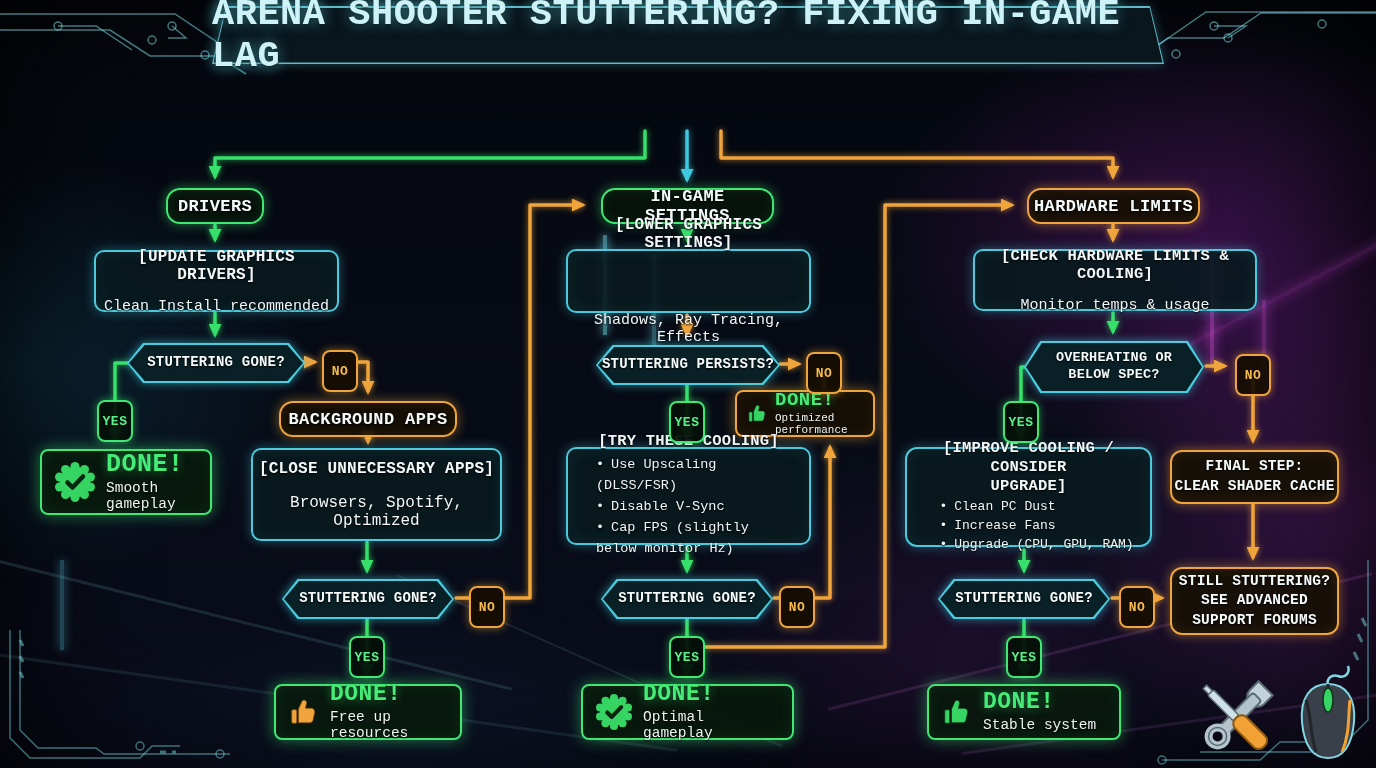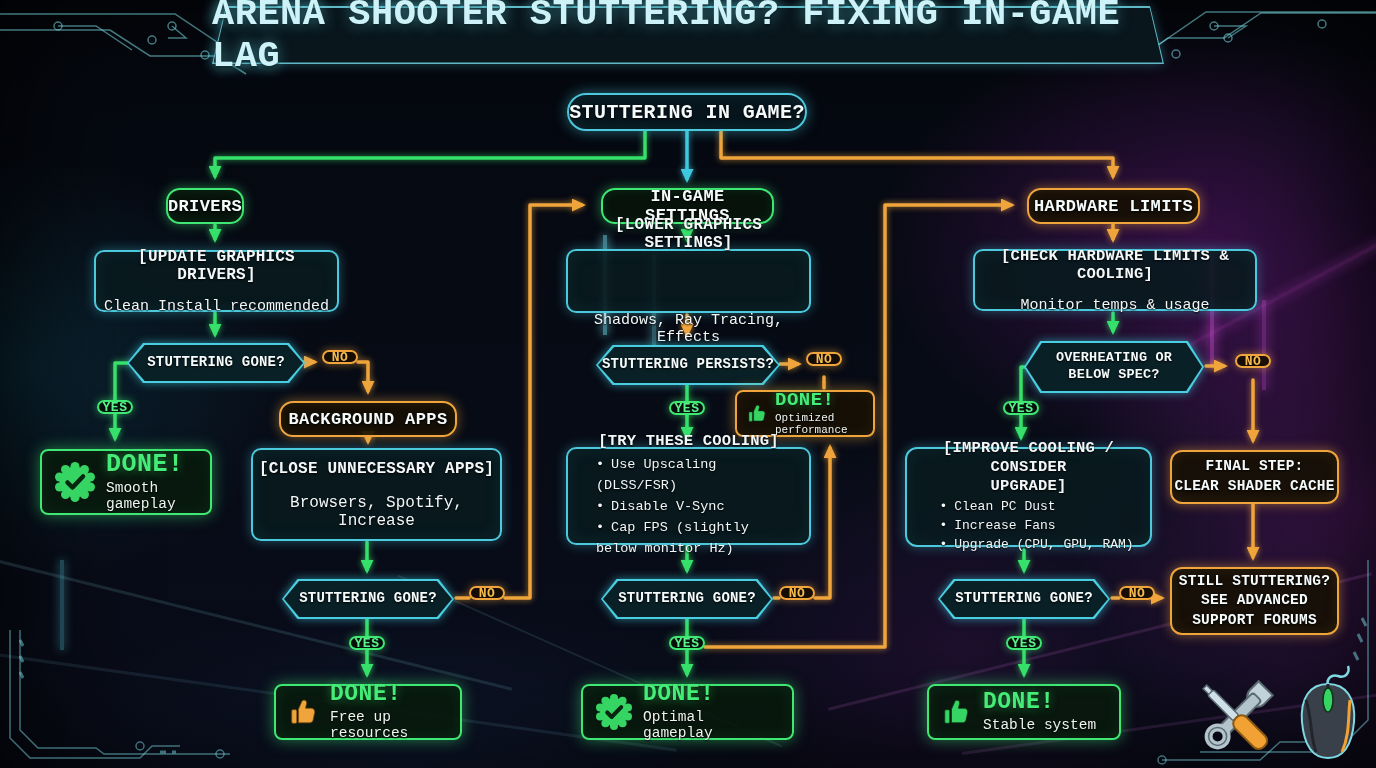--- a/index.html
+++ b/index.html
@@ -199,9 +199,6 @@
     <path class="ln o" d="M1155,598 H1161" marker-end="url(#aO)"></path>
   </svg>
 
-  <div class="node start" style="left:567px;top:93px;width:240px;height:38px;">
-    <span>STUTTERING IN GAME?</span>
-  </div>
 
   <div class="node hdr g" style="left:166px;top:188px;width:78px;height:36px;">
     <span>DRIVERS</span>

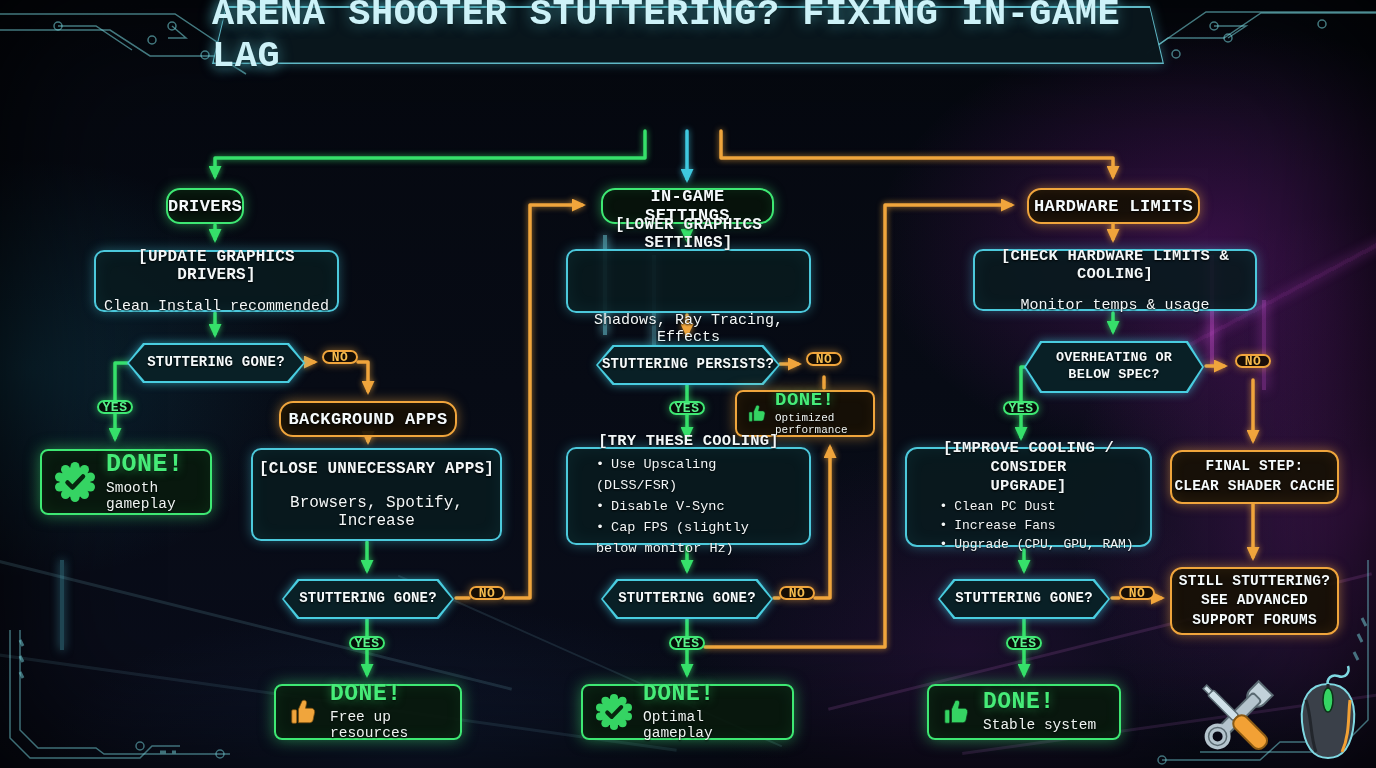--- a/index.html
+++ b/index.html
@@ -200,7 +200,7 @@
   </svg>
 
 
-  <div class="node hdr g" style="left:166px;top:188px;width:78px;height:36px;">
+  <div class="node hdr g" style="left:166px;top:188px;width:98px;height:36px;">
     <span>DRIVERS</span>
   </div>
   <div class="node ibox" style="left:94px;top:250px;width:245px;height:62px;">

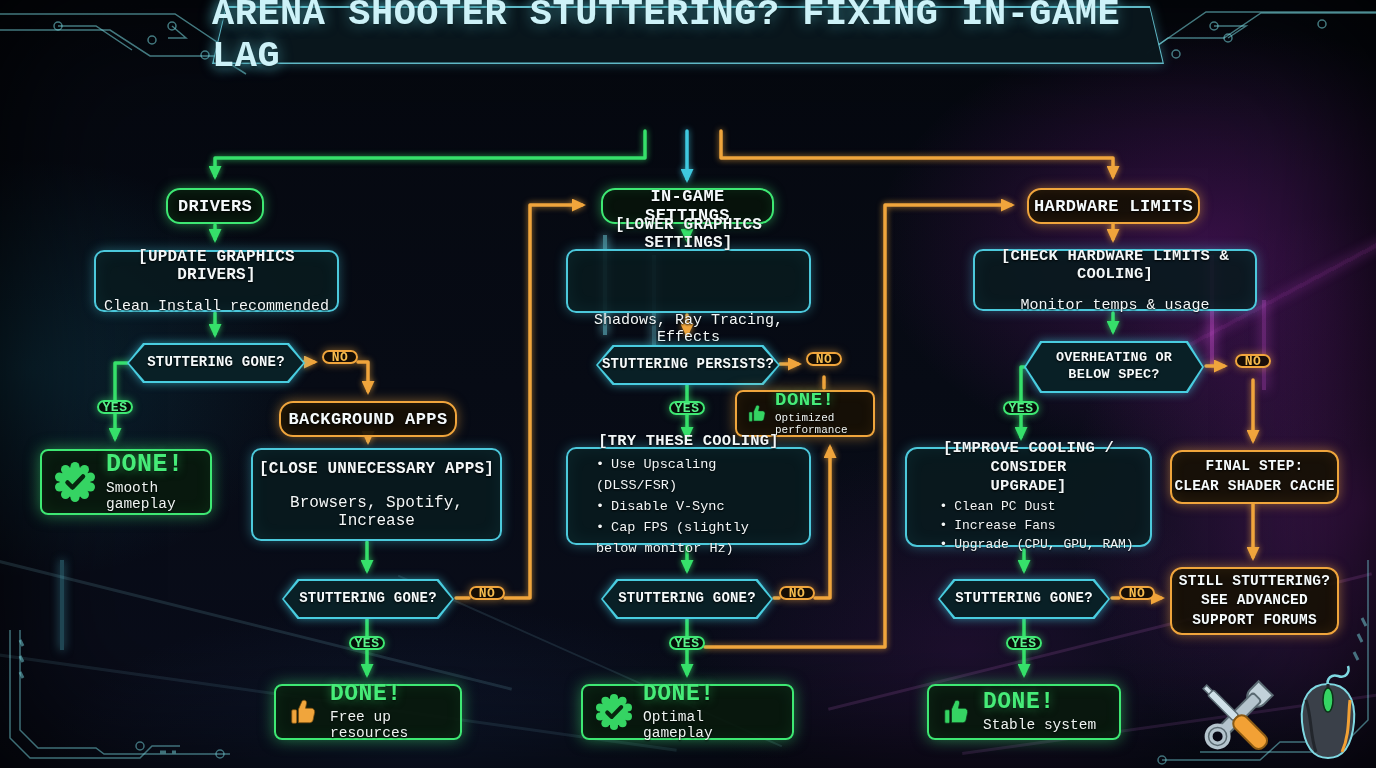--- a/index.html
+++ b/index.html
@@ -59,7 +59,7 @@
   .hex::after{content:"";position:absolute;inset:2px;background:rgba(6,22,27,.95);
     clip-path:polygon(0% 50%,9% 0%,91% 0%,100% 50%,91% 100%,9% 100%);}
   .hex .txt{position:relative;z-index:1;color:#f5fafb;font-weight:700;font-size:14px;line-height:1.25;text-align:center;text-shadow:0 1px 2px #000;letter-spacing:.2px;}
-  .badge{position:absolute;z-index:4;width:36px;height:14px;border-radius:8px;display:flex;align-items:center;justify-content:center;
+  .badge{position:absolute;z-index:4;width:36px;height:42px;border-radius:8px;display:flex;align-items:center;justify-content:center;
     font-weight:700;font-size:13px;letter-spacing:.5px;}
   .badge.yes{color:#5bf28c;border:2px solid #3ee873;background:rgba(5,16,9,.94);box-shadow:0 0 9px rgba(62,232,115,.55);}
   .badge.no{color:#f7bd4e;border:2px solid #f0a53c;background:rgba(22,14,3,.94);box-shadow:0 0 9px rgba(240,165,60,.55);}

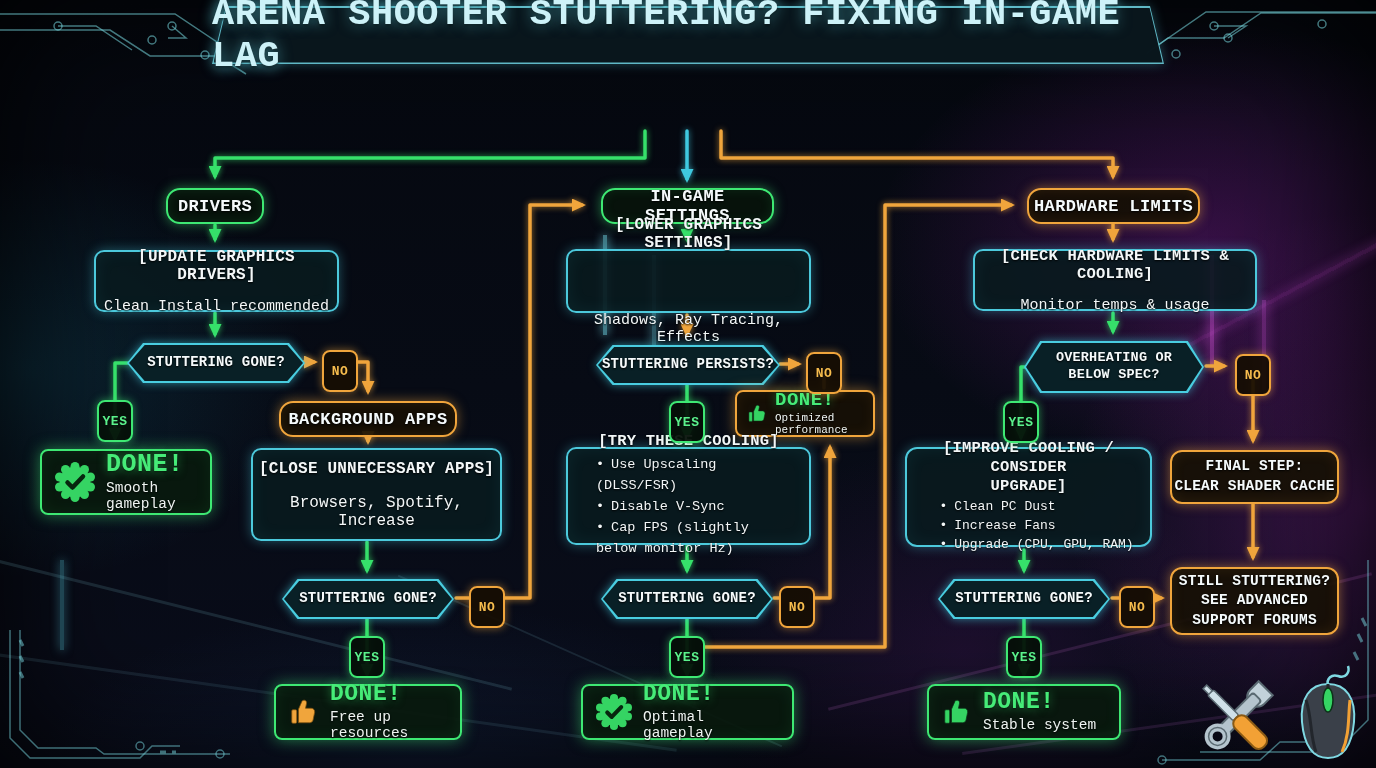--- a/index.html
+++ b/index.html
@@ -243,7 +243,7 @@
   </div>
   <div class="node ibox" style="left:251px;top:448px;width:251px;height:93px;gap:8px;">
     <div class="bt">[CLOSE UNNECESSARY APPS]</div>
-    <div class="bs" style="font-size:16px;margin-top:8px;">Browsers, Spotify, Increase</div>
+    <div class="bs" style="font-size:16px;margin-top:8px;">Browsers, Spotify, Optimized</div>
   </div>
   <div class="hex" style="left:282px;top:579px;width:172px;height:40px;">
     <div class="txt">STUTTERING GONE?</div>

